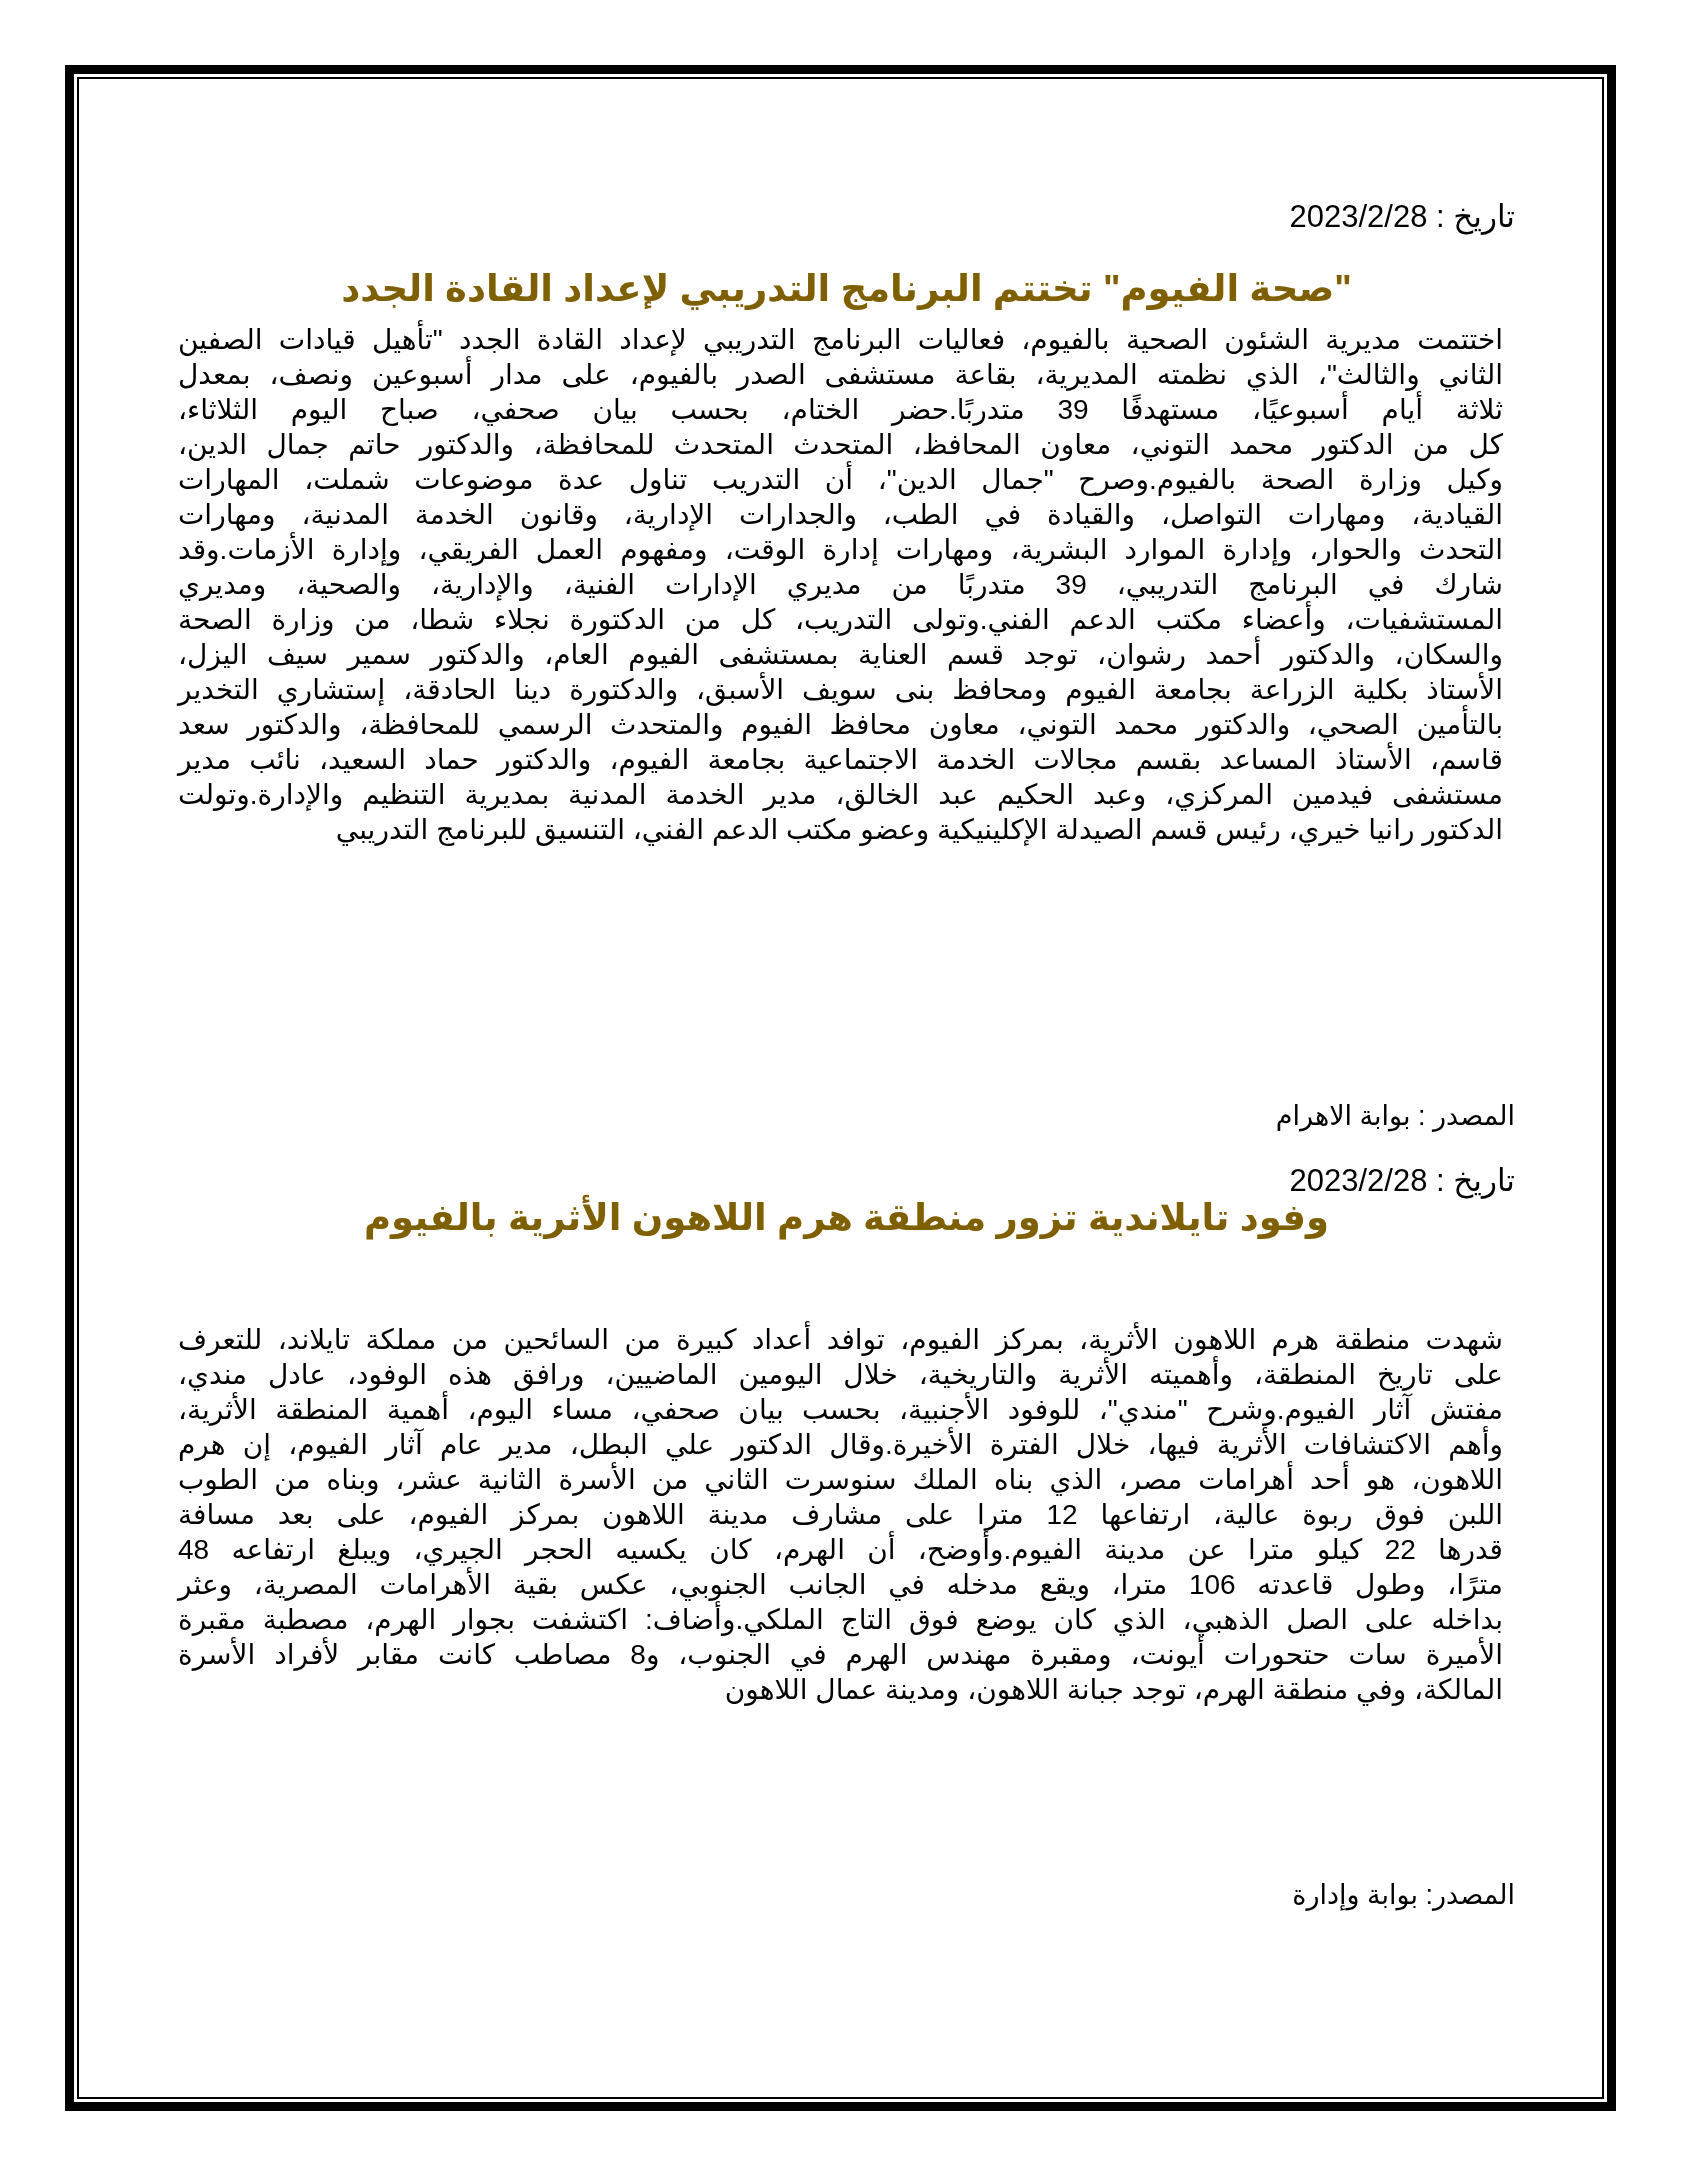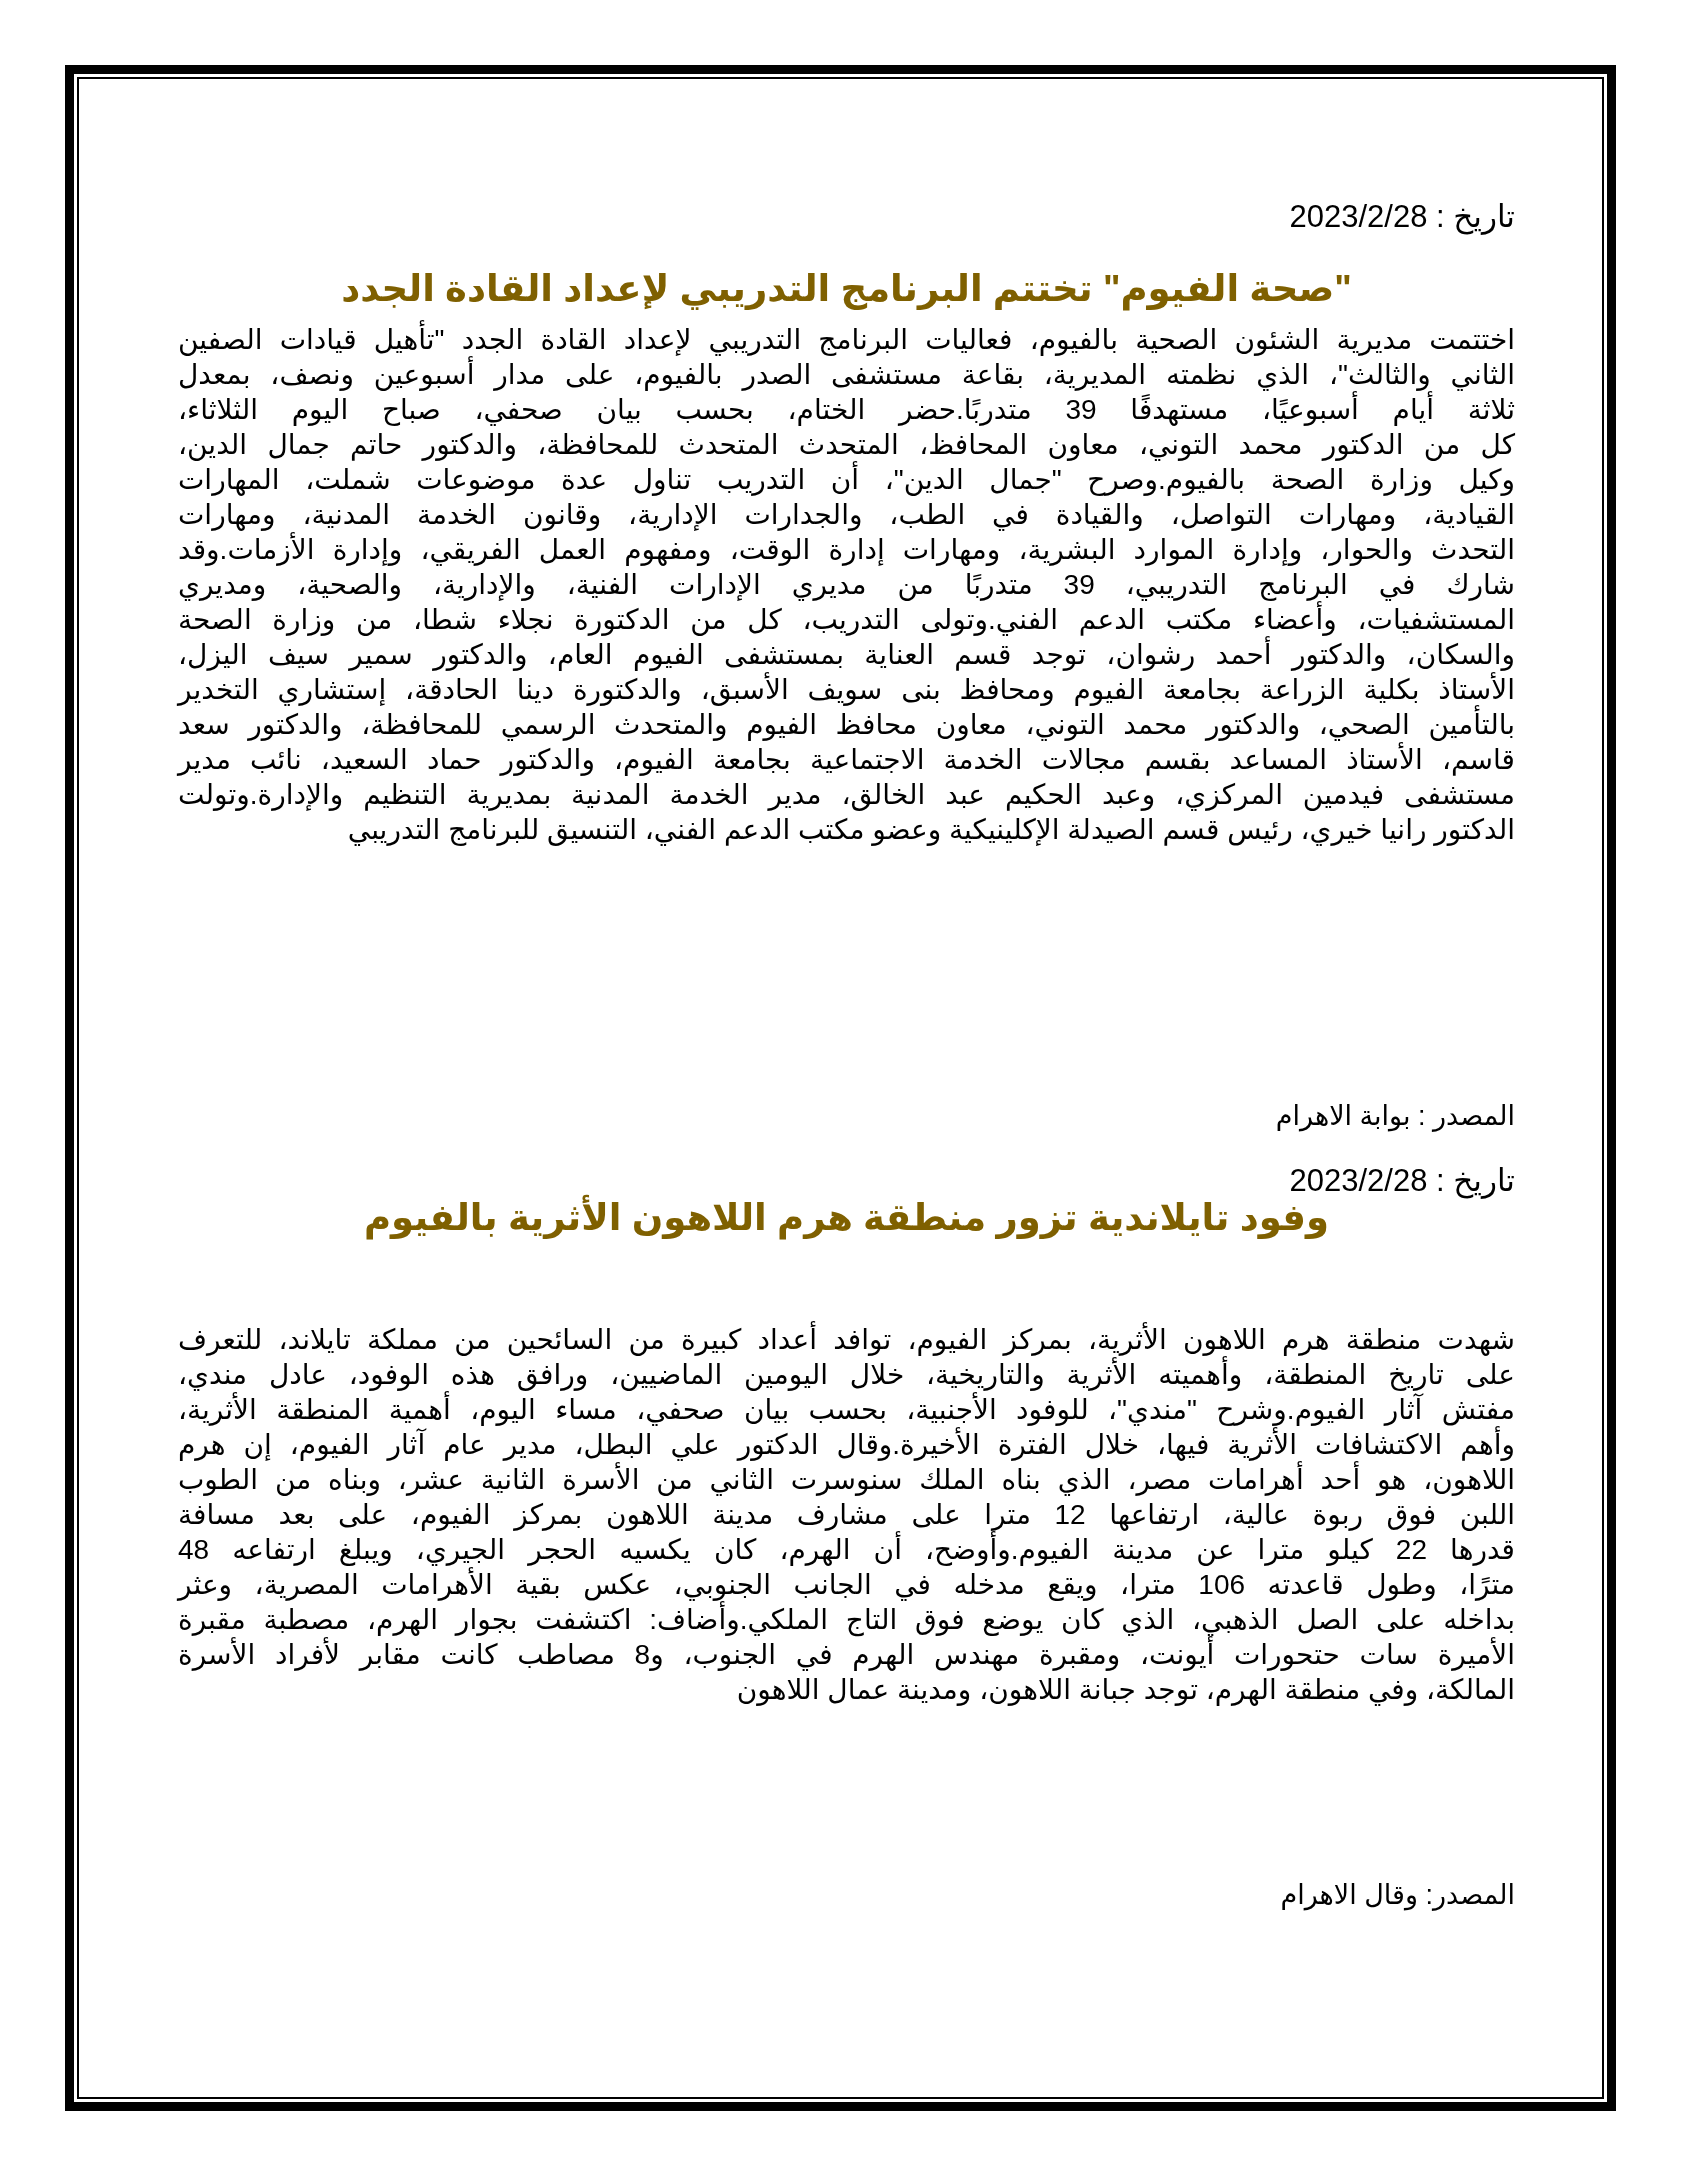--- a/index.html
+++ b/index.html
@@ -67,7 +67,7 @@
     .para {
       position: absolute;
       left: 0;
-      right: 0;
+      right: 12px;
     }
     .para .line {
       display: block;

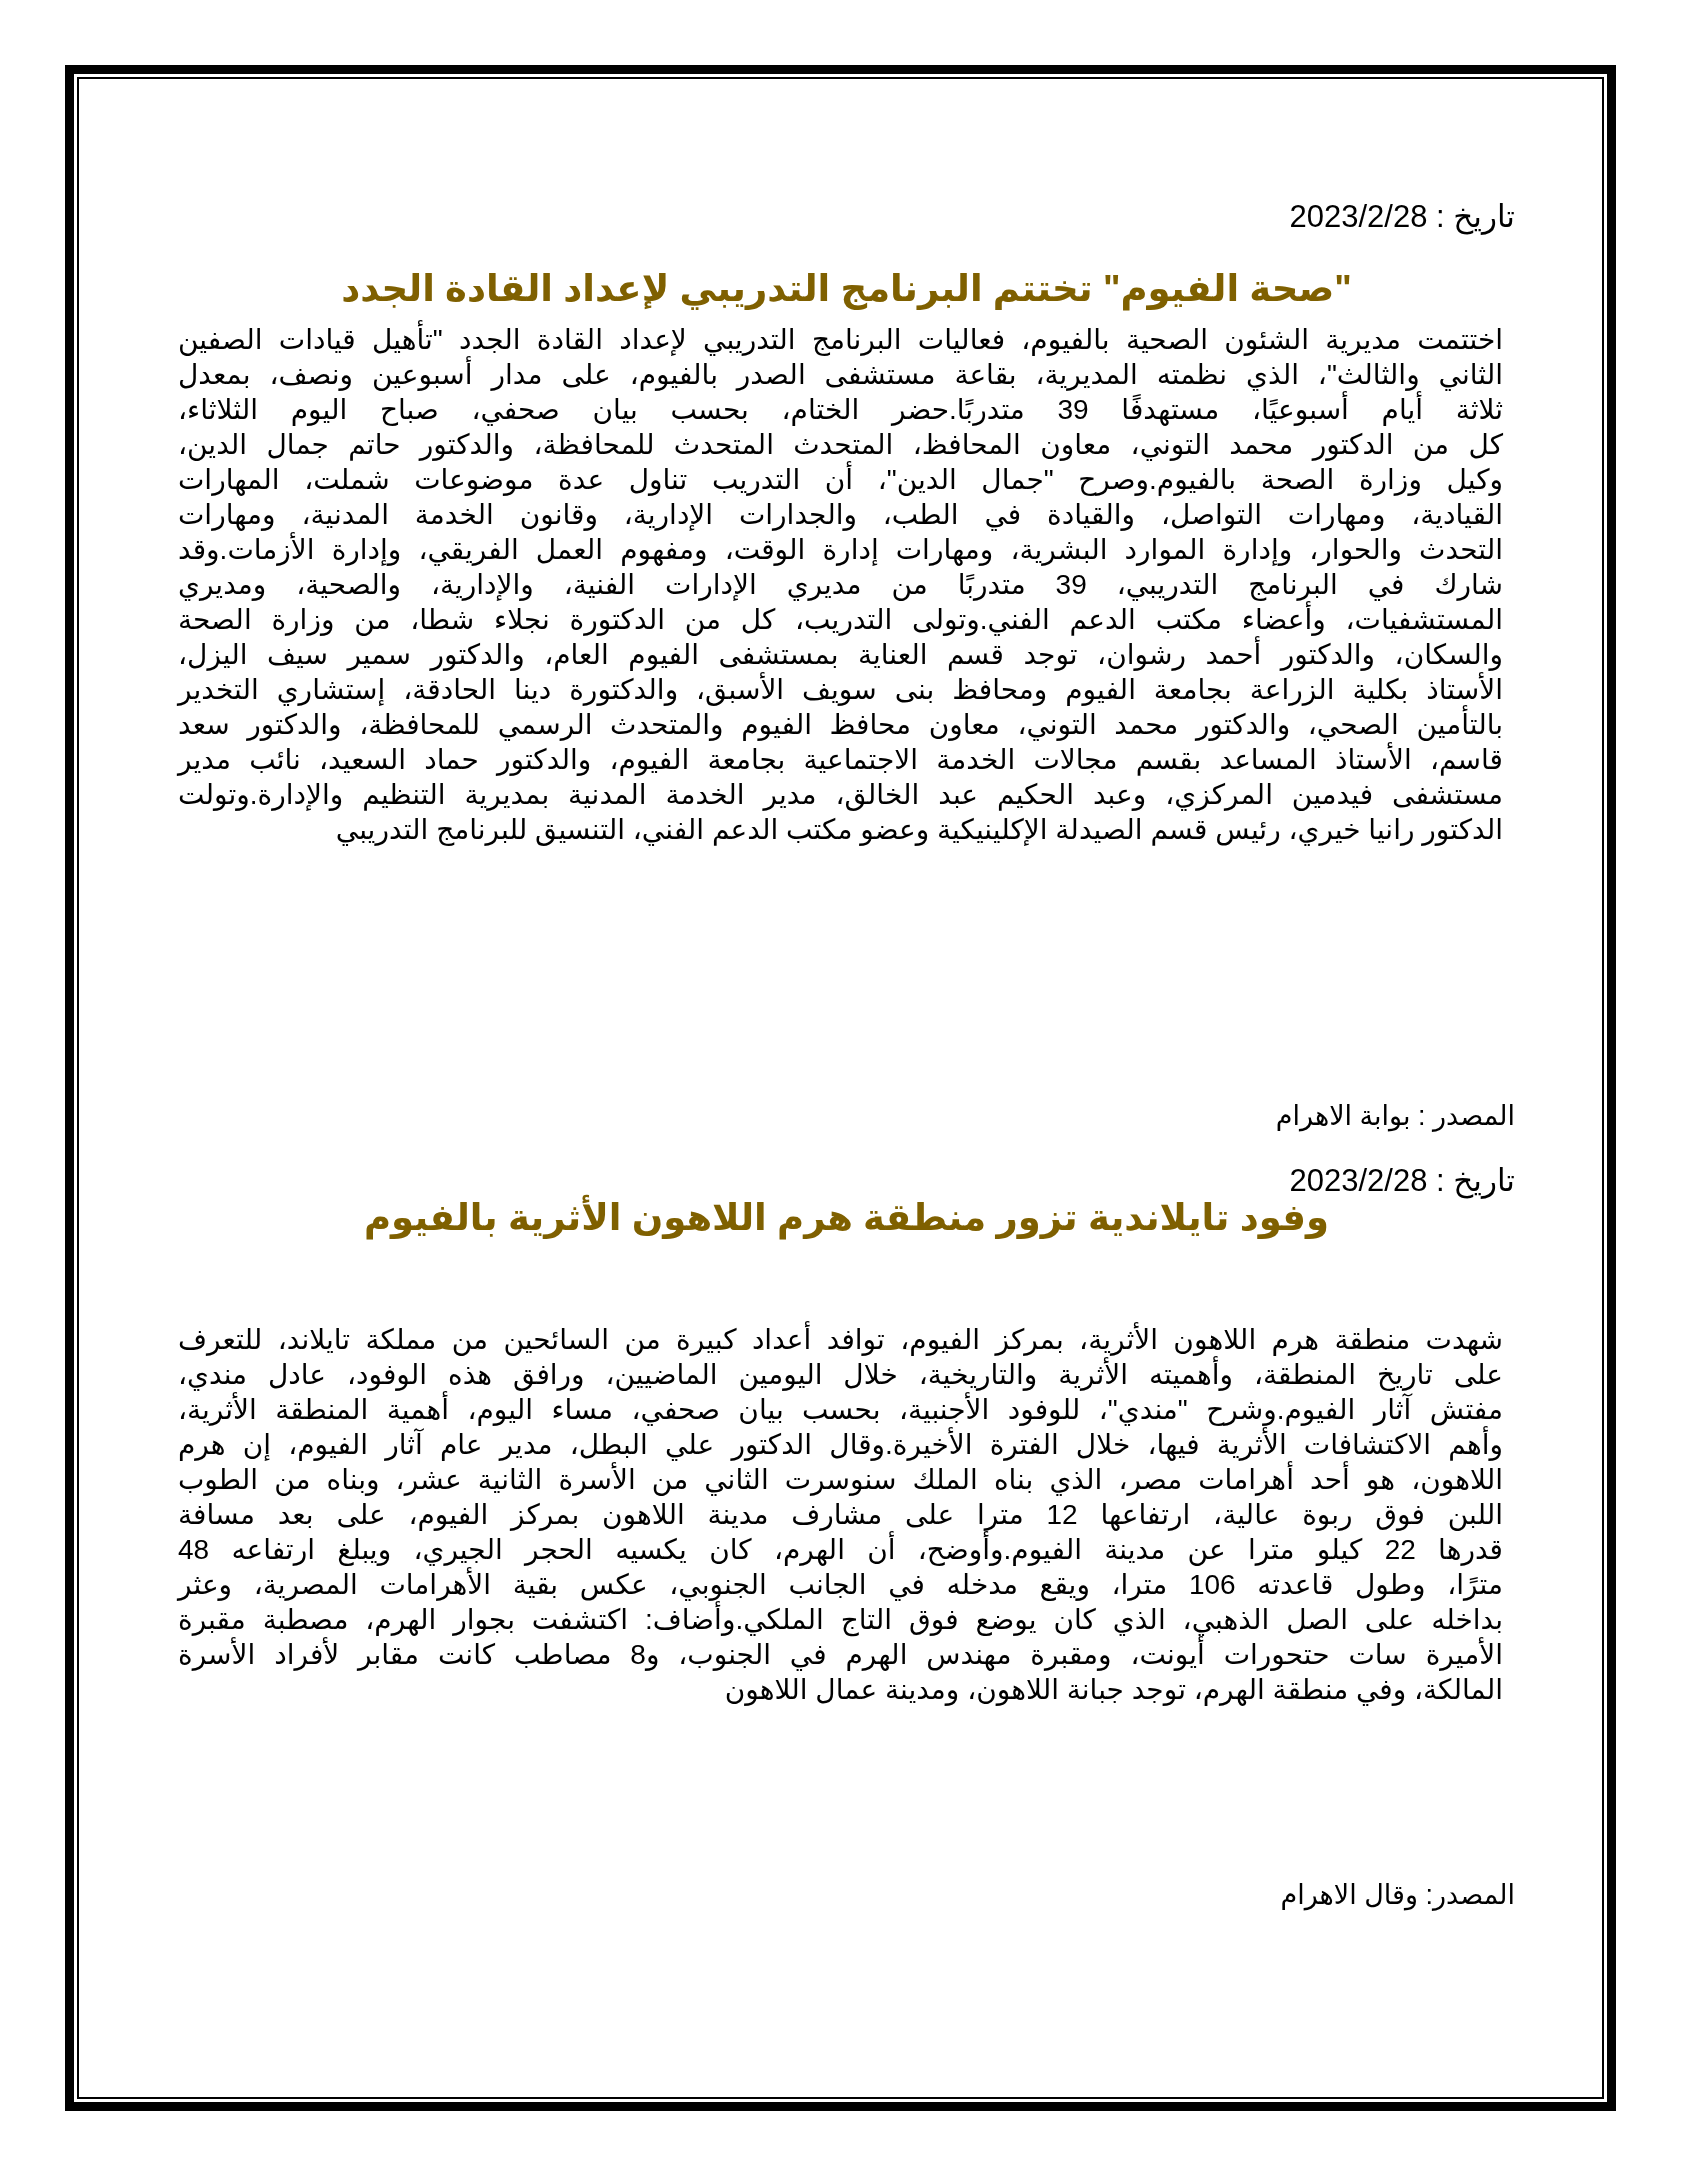--- a/index.html
+++ b/index.html
@@ -144,7 +144,7 @@
     <span class="line last">المالكة، وفي منطقة الهرم، توجد جبانة اللاهون، ومدينة عمال اللاهون</span>
   </div>
 
-  <div class="source-line" style="top:1878px;">المصدر: وقال الاهرام</div>
+  <div class="source-line" style="top:1878px;">المصدر: بوابة وإدارة</div>
 
 </div>
 

